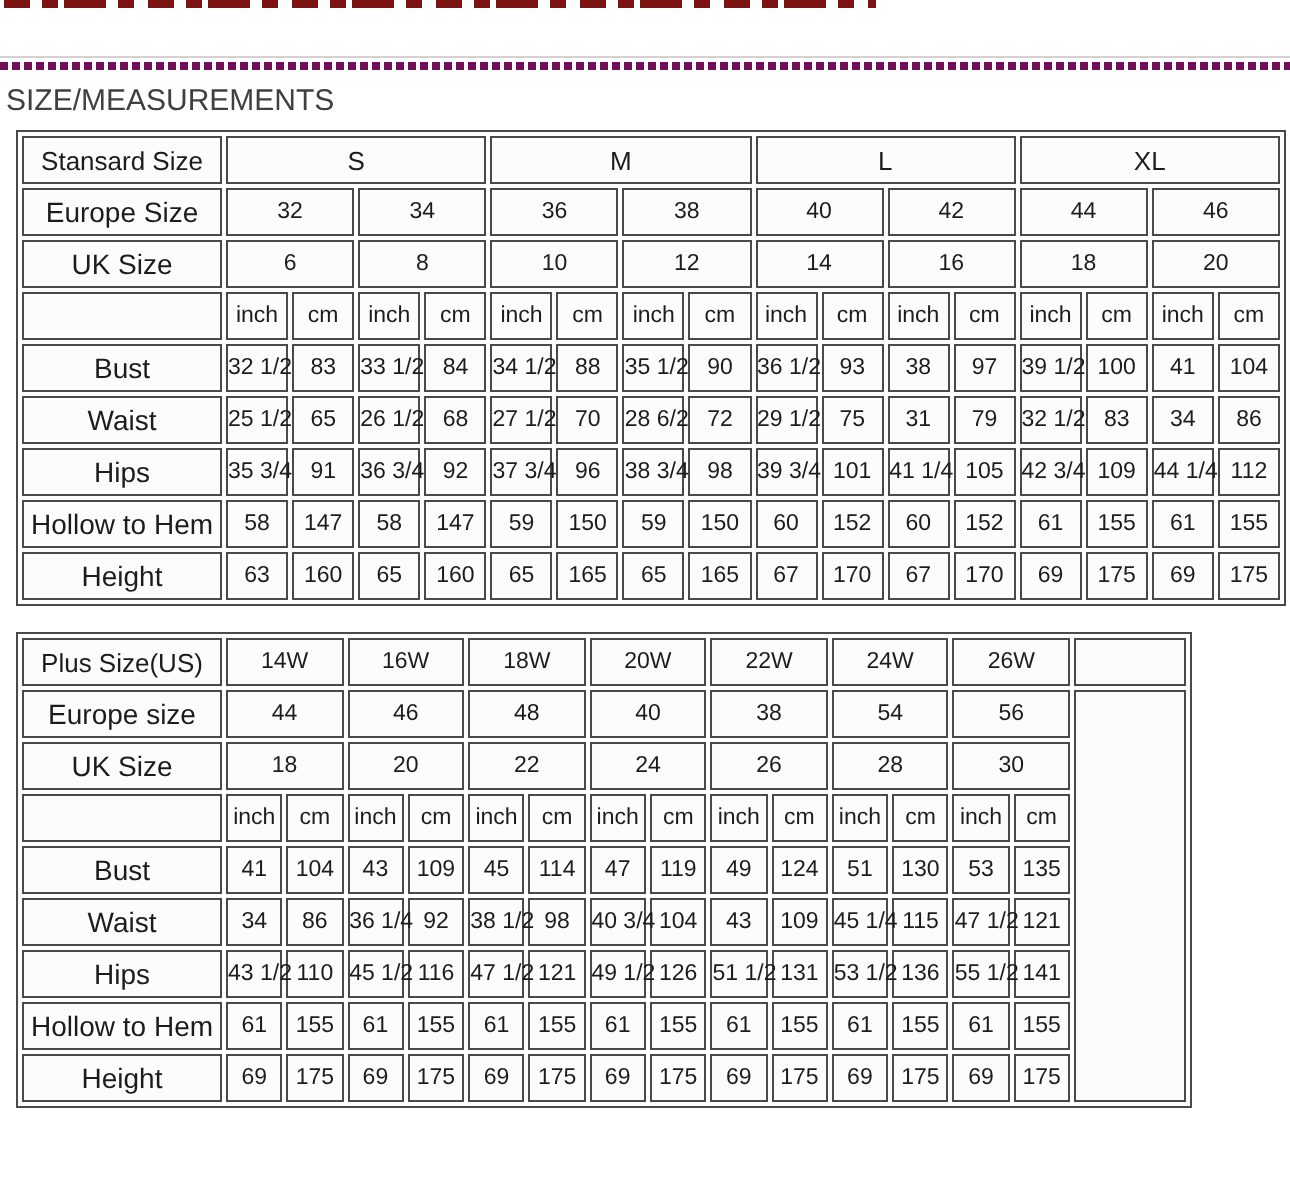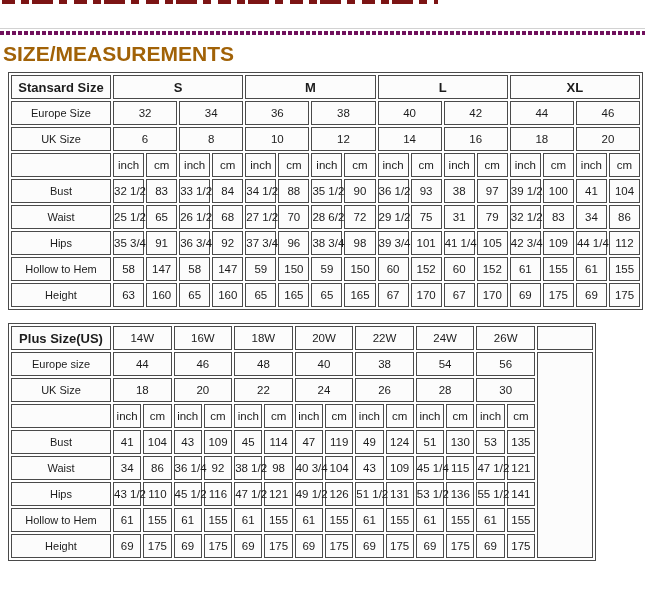--- a/index.html
+++ b/index.html
@@ -25,7 +25,7 @@
   }
   .page-title{
     margin:7px 0 0 3px;
-    font-size:21px;font-weight:bold;color:#a16207;
+    font-size:15px;font-weight:normal;color:#404040;
     letter-spacing:0px;
   }
   table.sizes{

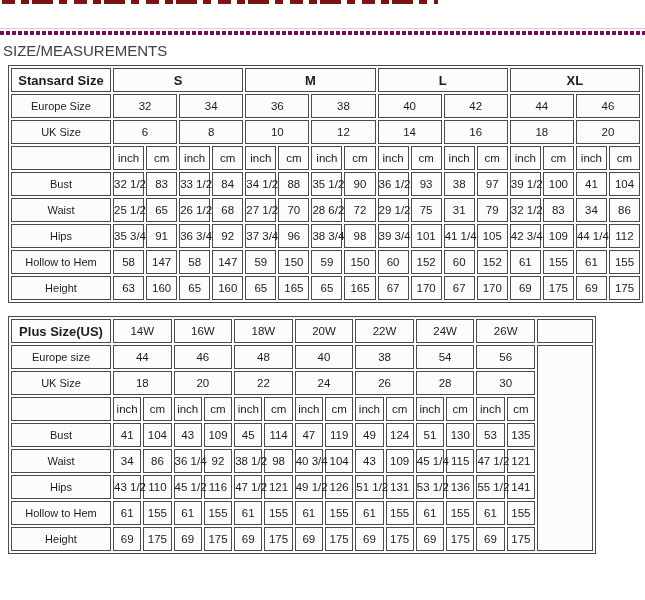--- a/index.html
+++ b/index.html
@@ -48,7 +48,7 @@
     white-space:nowrap;overflow:visible;
   }
   .sizes td:first-child{font-size:11px;}
-  .sizes td.b{font-weight:bold;font-size:13px;}
+  .sizes td.b{font-weight:normal;font-size:13px;}
 </style>
 </head>
 <body>

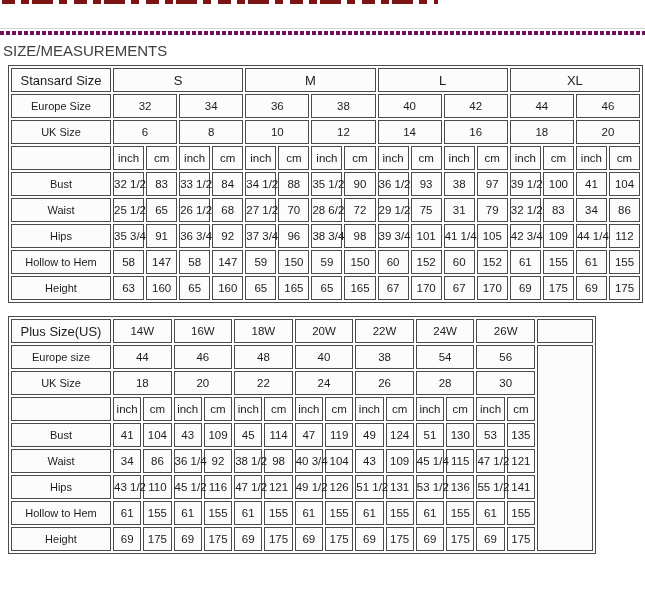--- a/index.html
+++ b/index.html
@@ -47,7 +47,7 @@
     font-size:11.5px;color:#1c1c1c;
     white-space:nowrap;overflow:visible;
   }
-  .sizes td:first-child{font-size:11px;}
+  .sizes td:first-child{font-size:14px;}
   .sizes td.b{font-weight:normal;font-size:13px;}
 </style>
 </head>

